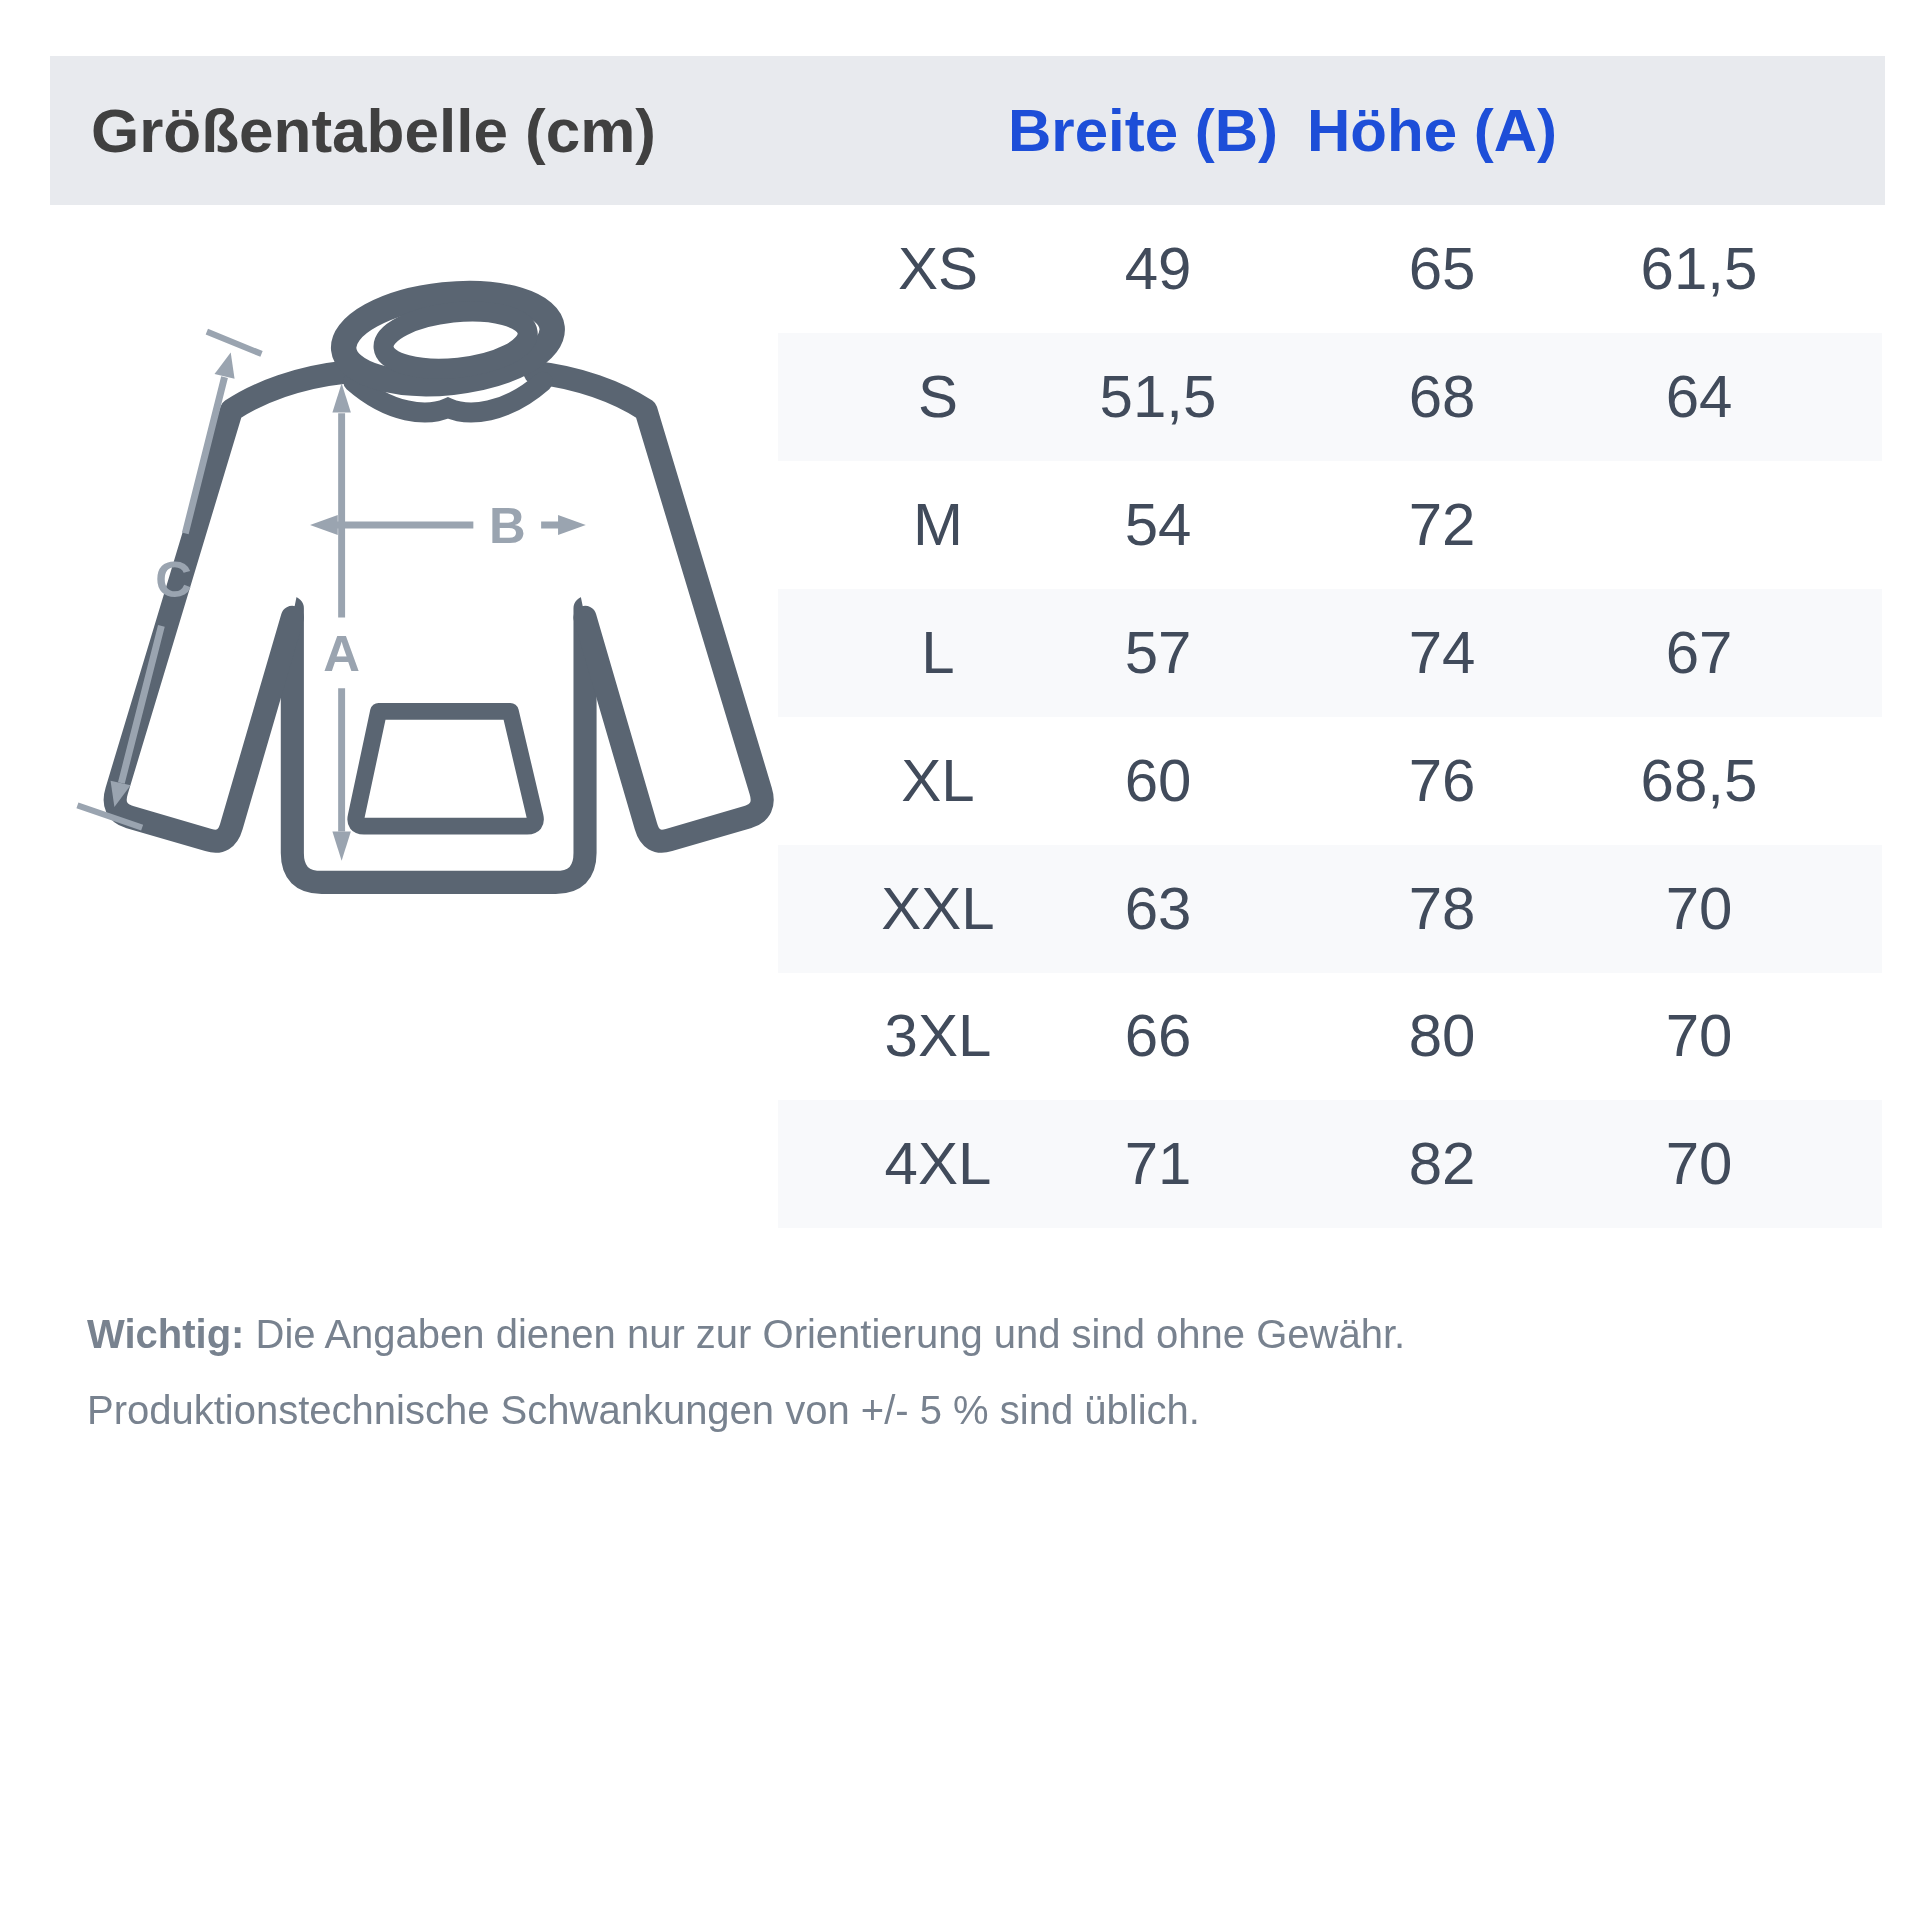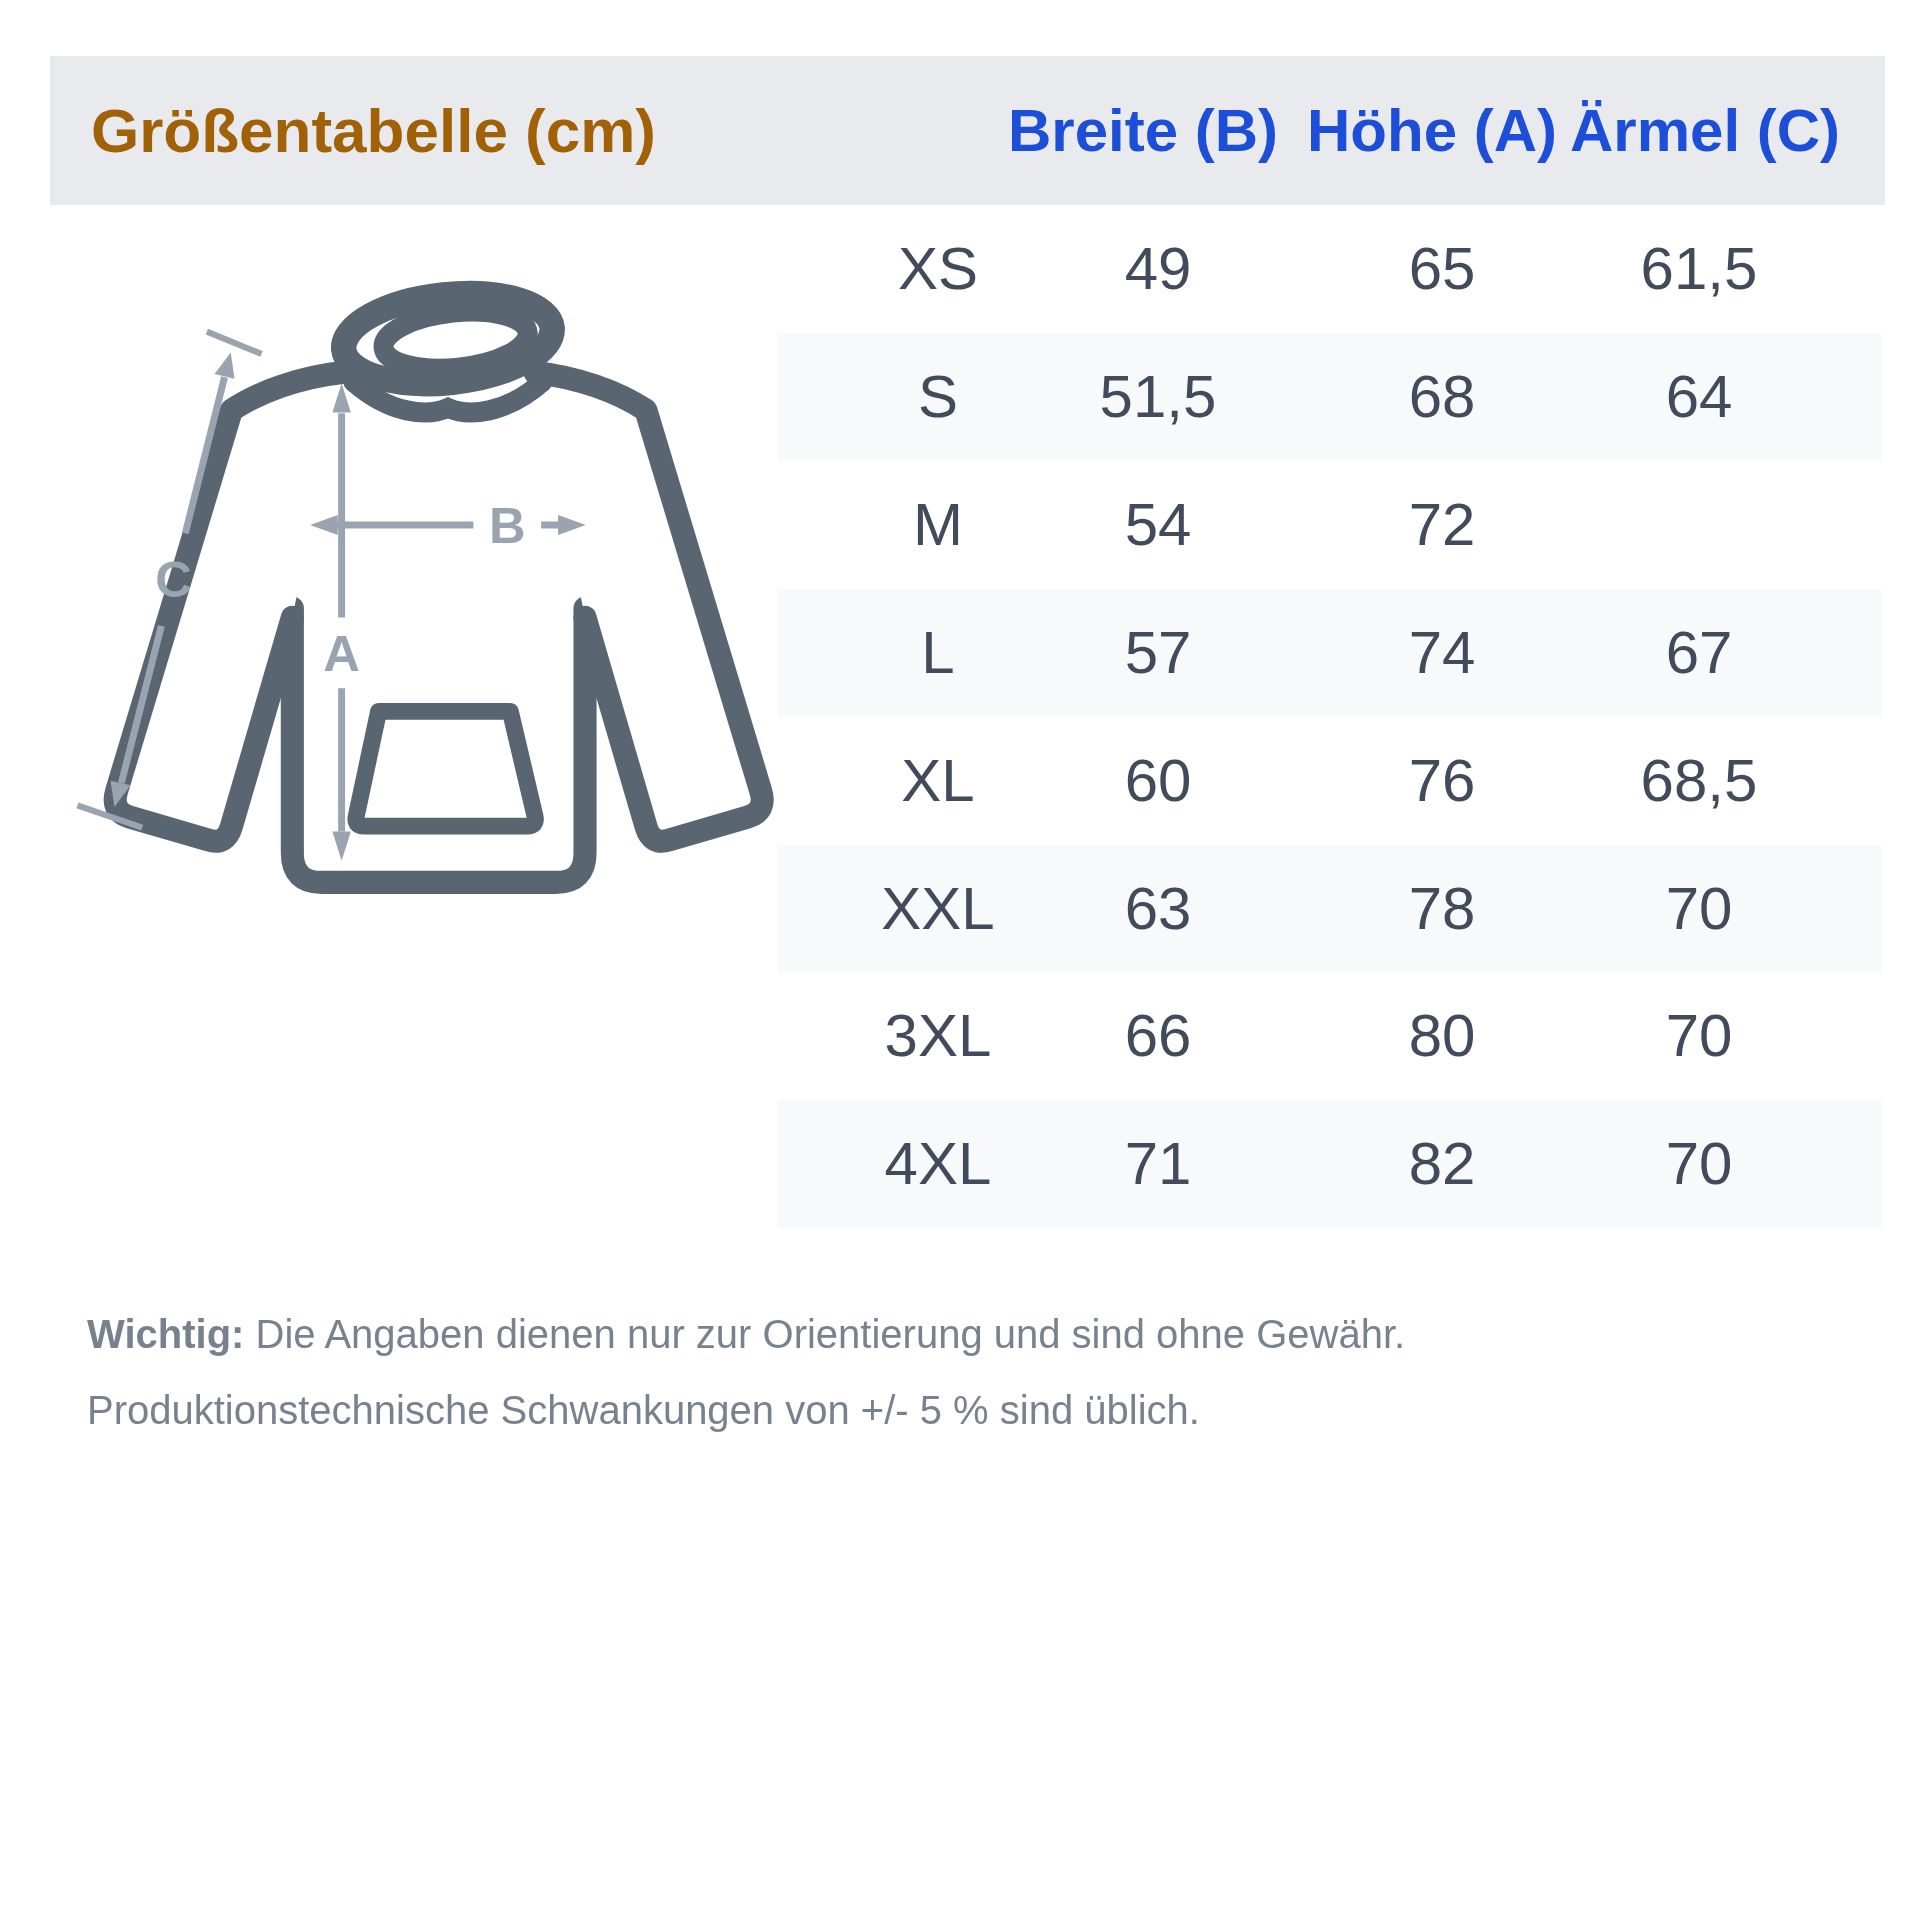--- a/index.html
+++ b/index.html
@@ -18,7 +18,7 @@
   .title{
     position:absolute;left:41px;top:0;height:149px;
     display:flex;align-items:center;
-    font-size:62px;font-weight:bold;color:#a16207;white-space:nowrap;
+    font-size:62px;font-weight:bold;color:#404040;white-space:nowrap;
   }
   .col-head{
     position:absolute;top:0;height:149px;line-height:149px;

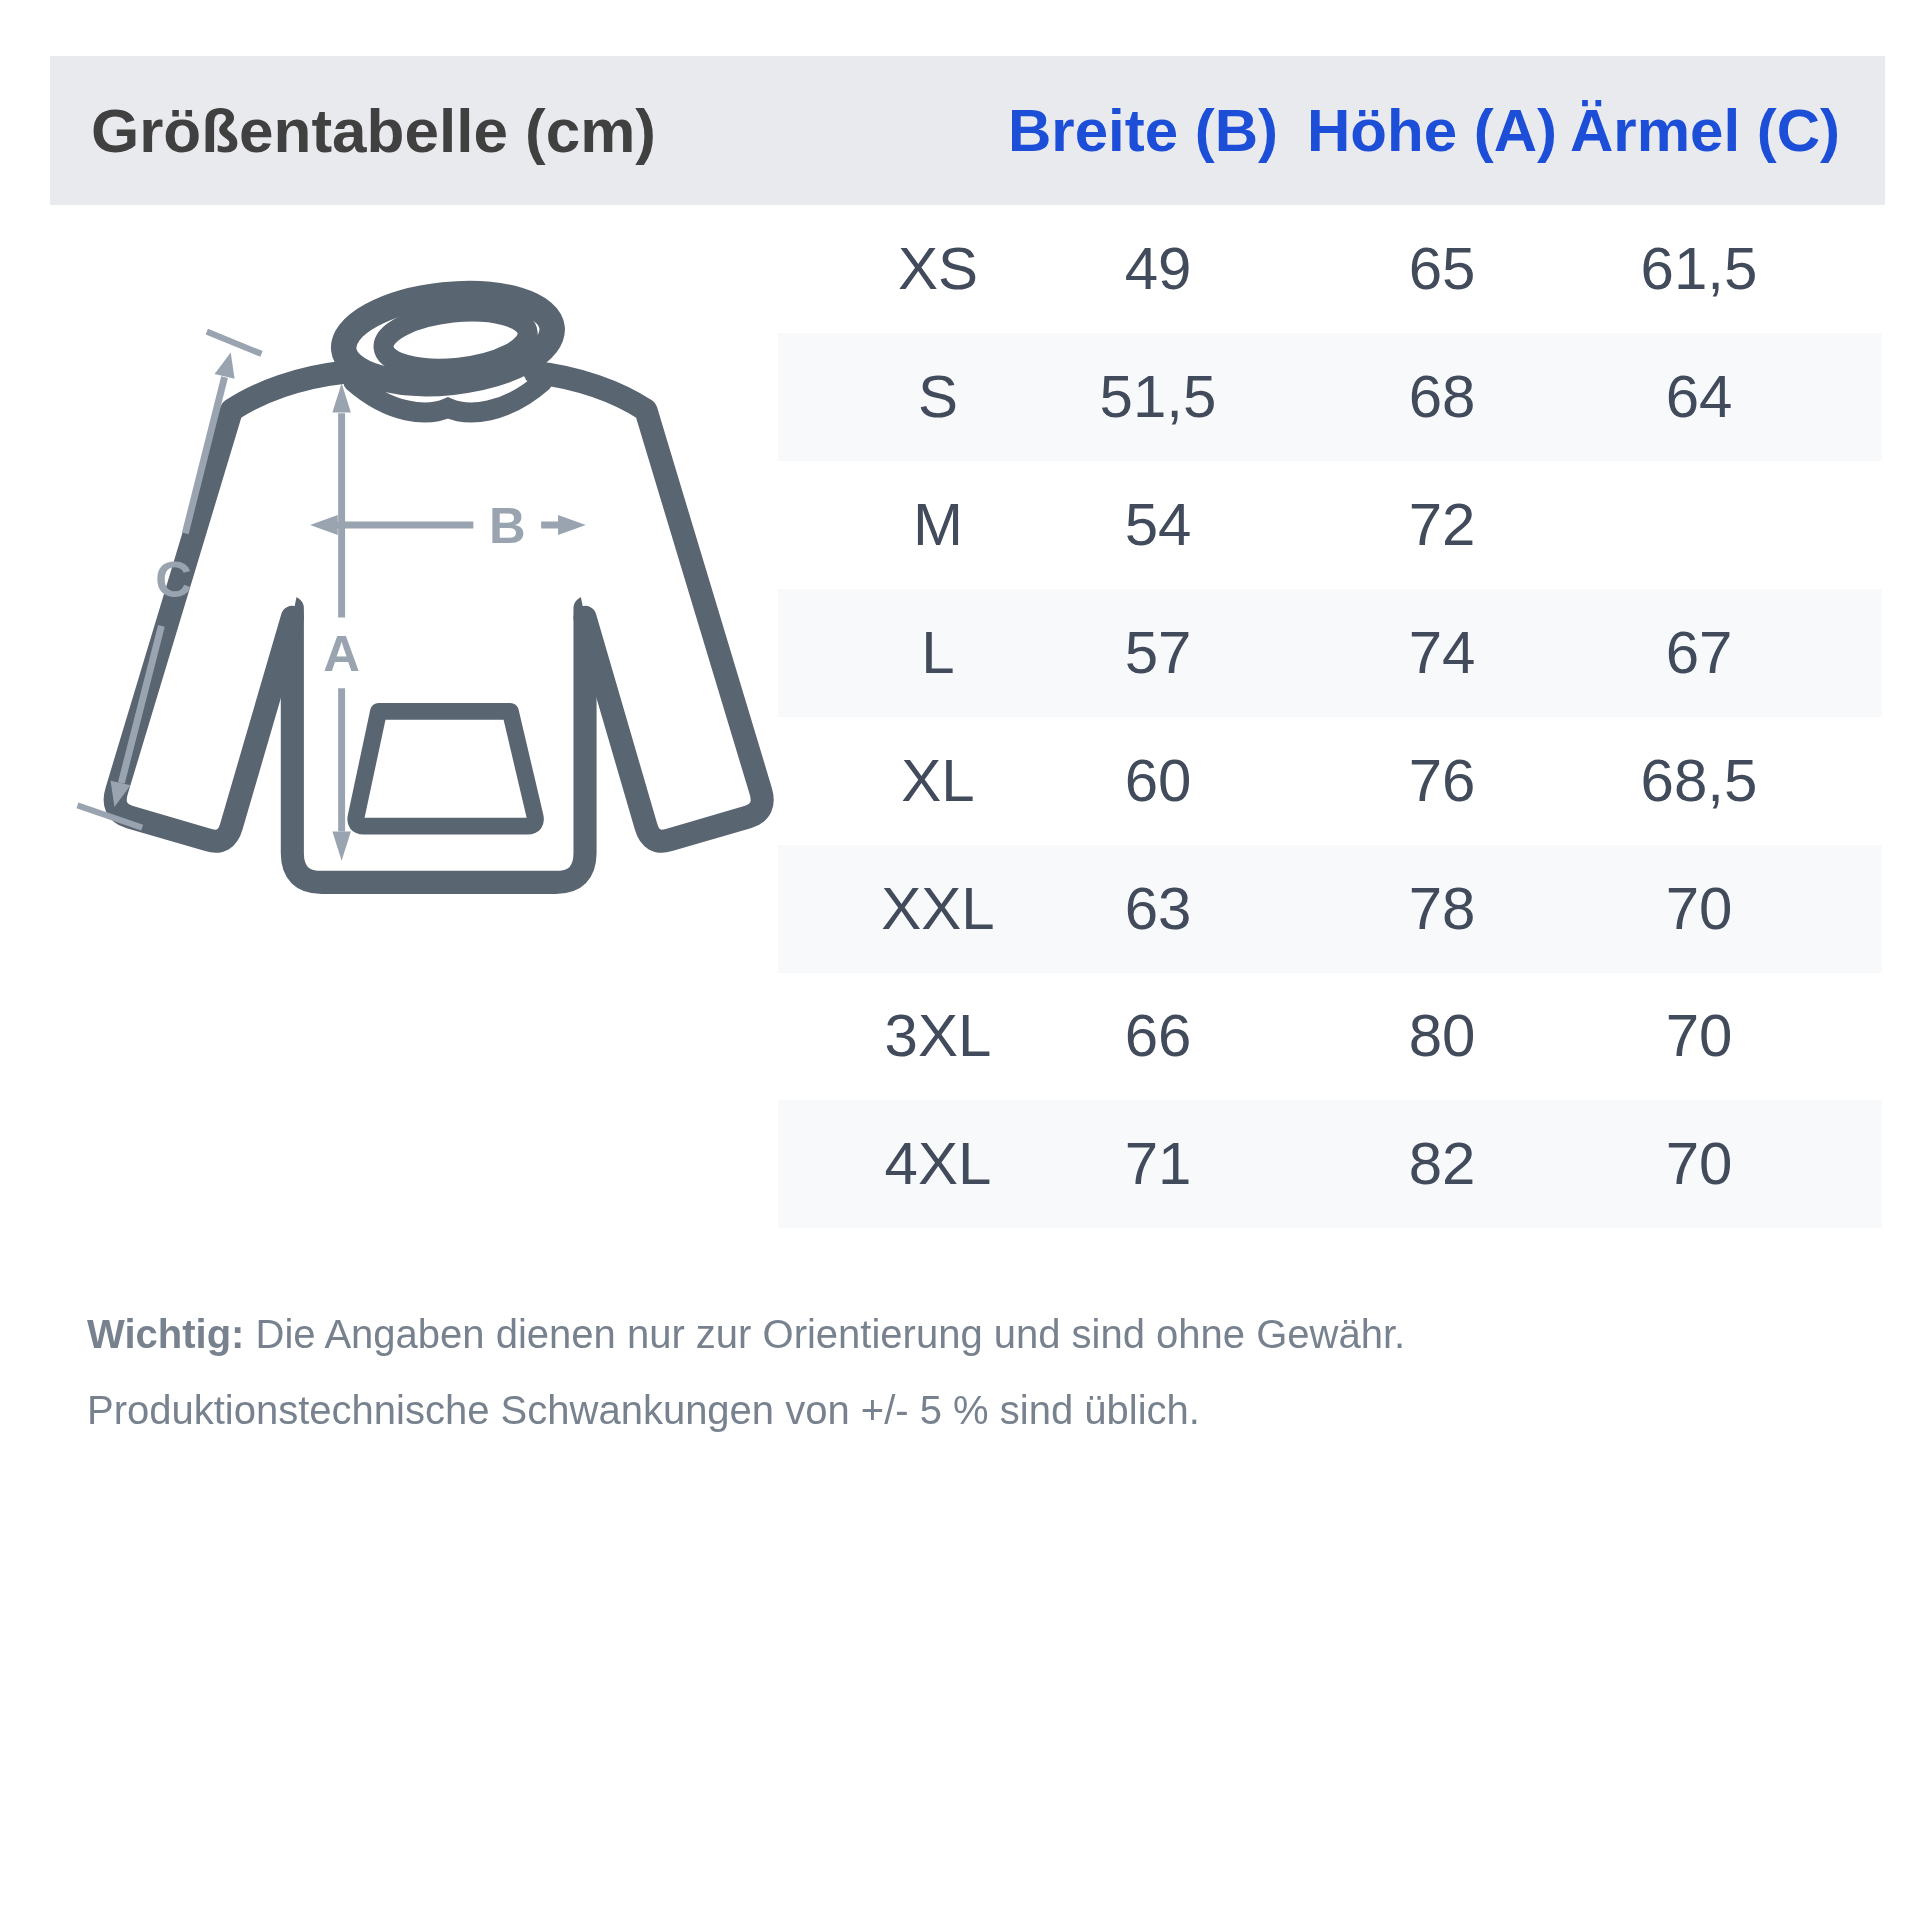--- a/index.html
+++ b/index.html
@@ -60,7 +60,6 @@
   <div class="title">Größentabelle (cm)</div>
   <div class="col-head c-breite">Breite (B)</div>
   <div class="col-head c-hoehe">Höhe (A)</div>
-  <div class="col-head c-aermel">Ärmel (C)</div>
 </div>
 
 <svg class="hoodie-svg" viewBox="0 0 975 910">

